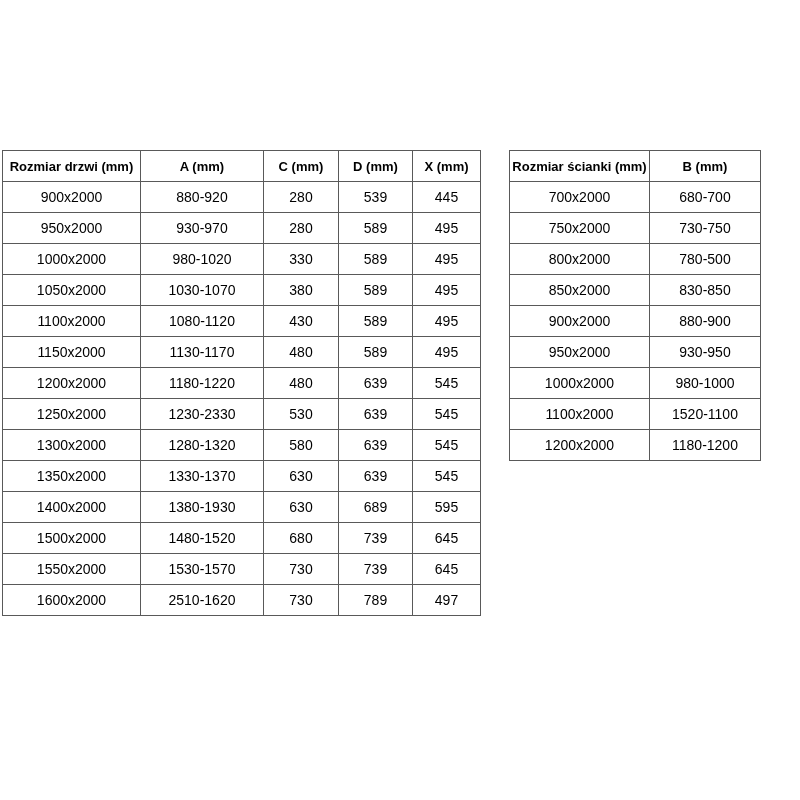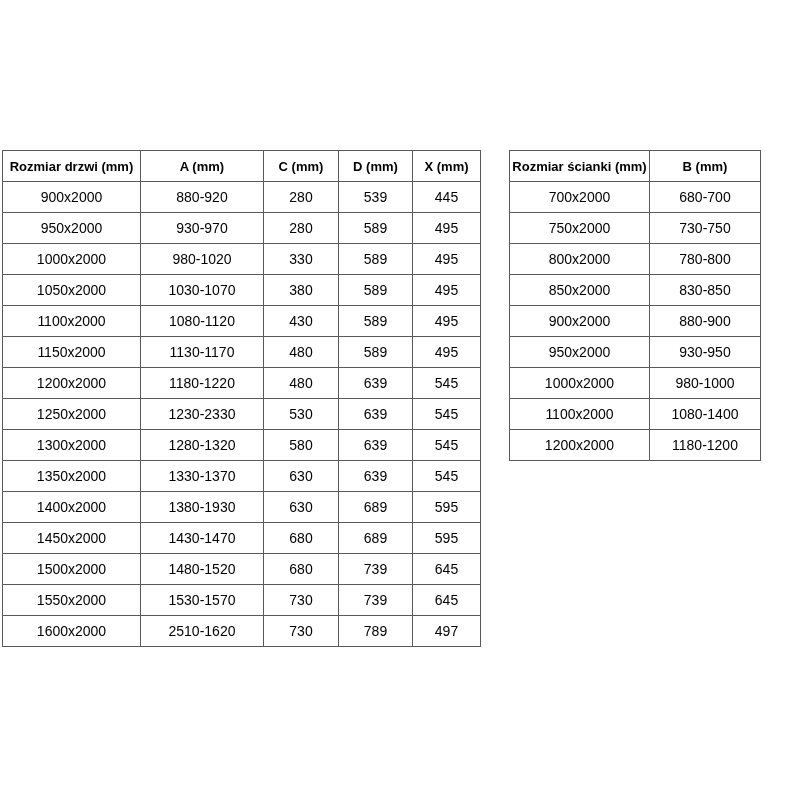--- a/index.html
+++ b/index.html
@@ -206,7 +206,7 @@
         </tr>
         <tr>
           <td>800x2000</td>
-          <td>780-800</td>
+          <td>780-500</td>
         </tr>
         <tr>
           <td>850x2000</td>

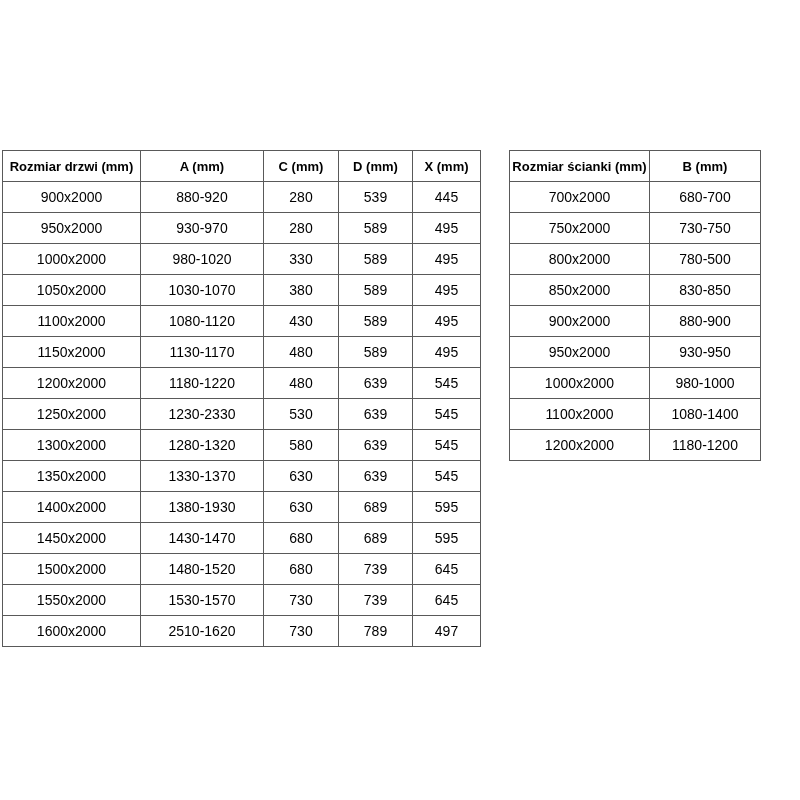--- a/index.html
+++ b/index.html
@@ -226,7 +226,7 @@
         </tr>
         <tr>
           <td>1100x2000</td>
-          <td>1080-1400</td>
+          <td>1520-1100</td>
         </tr>
         <tr>
           <td>1200x2000</td>

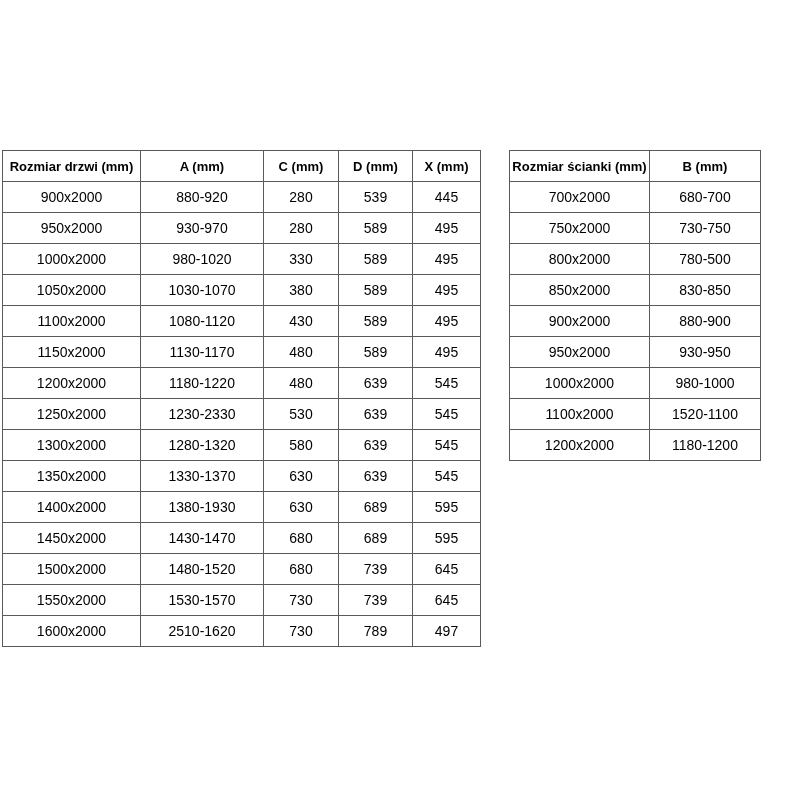--- a/index.html
+++ b/index.html
@@ -154,13 +154,6 @@
           <td>595</td>
         </tr>
         <tr>
-          <td>1450x2000</td>
-          <td>1430-1470</td>
-          <td>680</td>
-          <td>689</td>
-          <td>595</td>
-        </tr>
-        <tr>
           <td>1500x2000</td>
           <td>1480-1520</td>
           <td>680</td>

